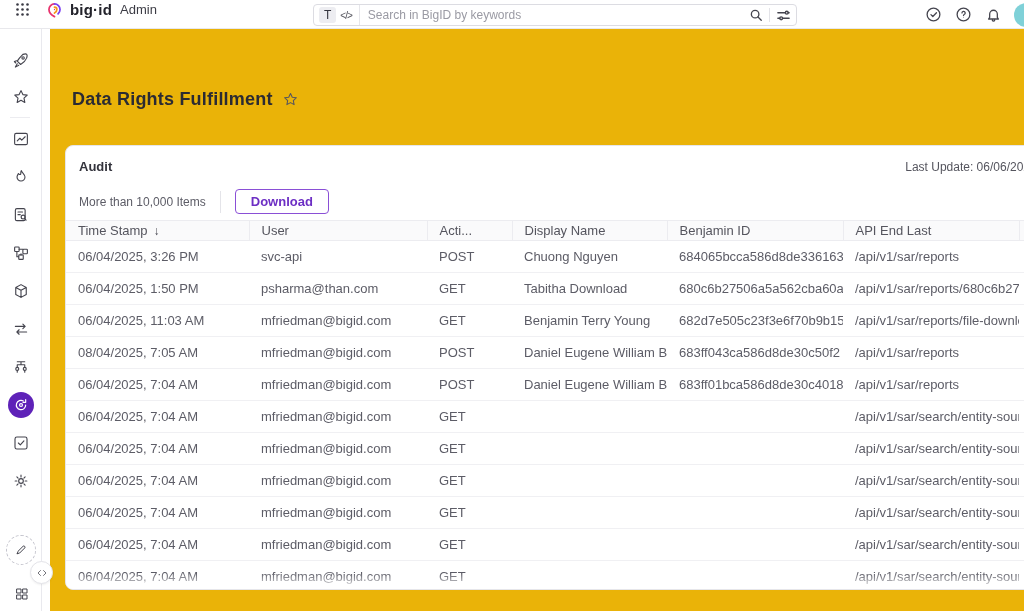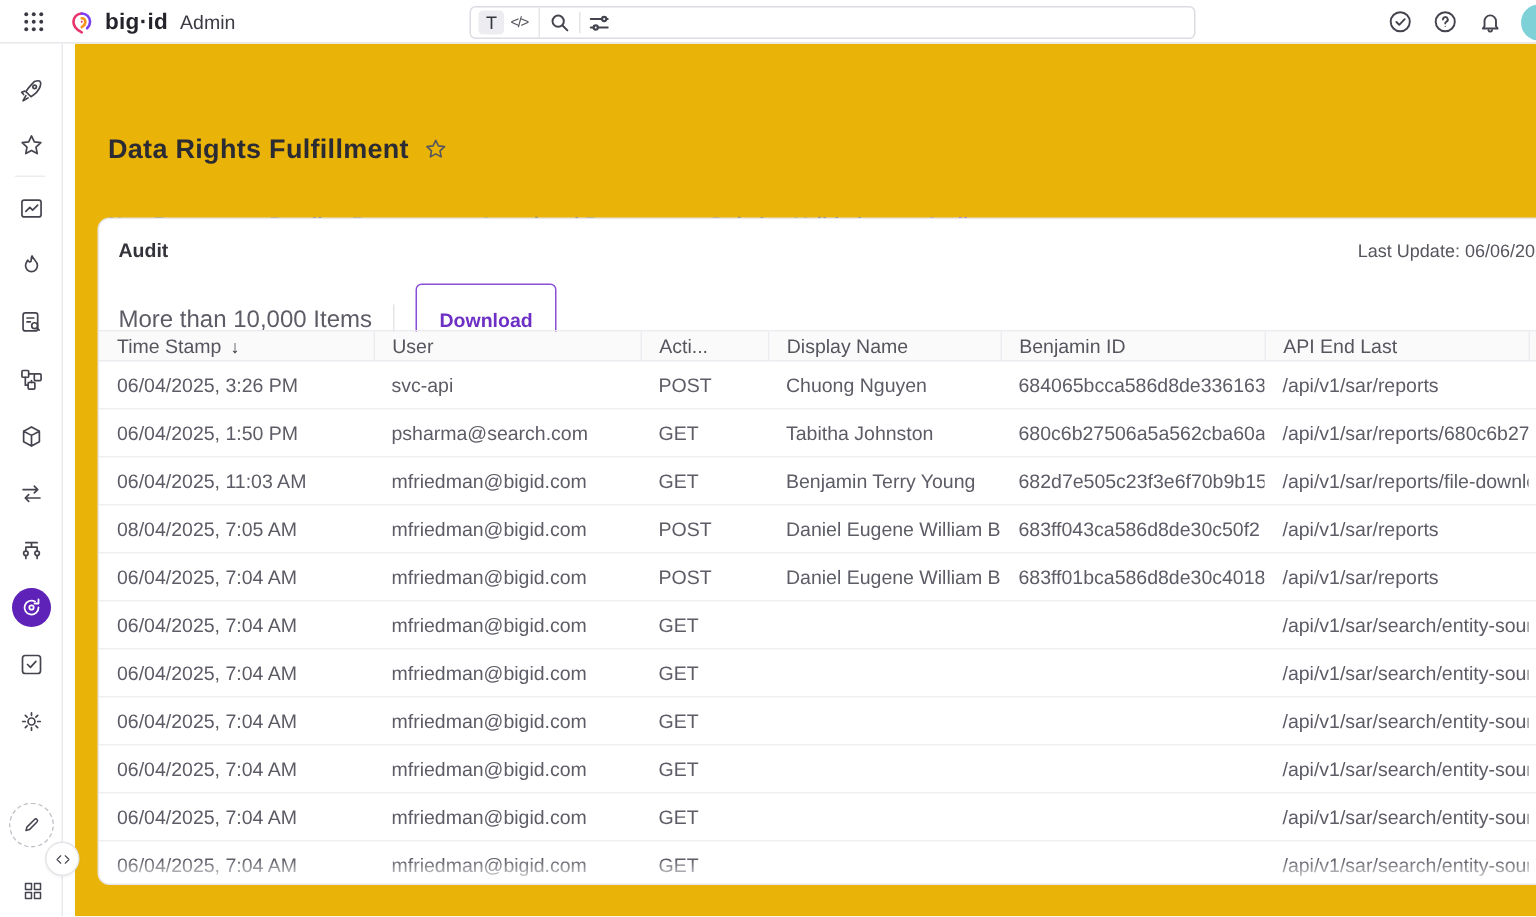--- a/index.html
+++ b/index.html
@@ -9,7 +9,7 @@
 
   
   .topbar { position:absolute; top:0; left:0; width:1024px; height:29px; background:#fff;
-            border-bottom:1px solid #e8e8ec; display:flex; align-items:center; z-index:30; }
+            border-bottom:1px solid #e8e8ec; display:flex; align-items:flex-start; z-index:30; }
   .tb-grid { margin-left:13px; width:18px; height:18px; display:flex; align-items:center; justify-content:center; cursor:pointer; }
   .brand { display:flex; align-items:center; margin-left:14px; gap:6px; cursor:pointer; }
   .brand-name { font-size:15px; font-weight:bold; color:#23232b; letter-spacing:.2px; }

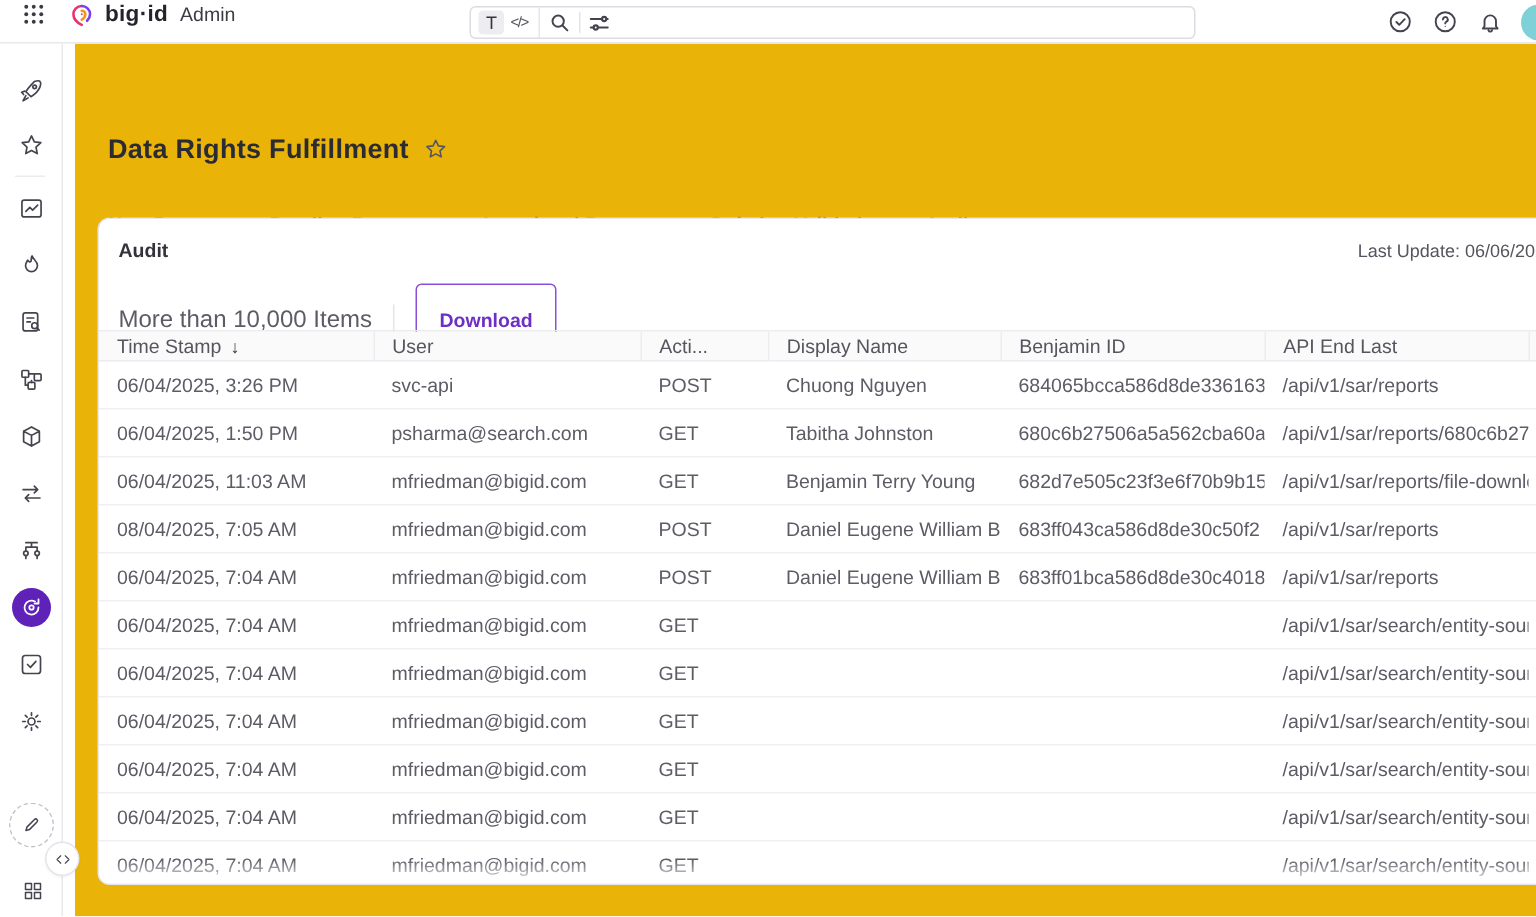--- a/index.html
+++ b/index.html
@@ -116,6 +116,7 @@
         <span class="t-chip">T</span>
         <span class="code-chip">&lt;/&gt;</span>
       </div>
+      <input class="search-input" type="text" placeholder="Search in BigID by keywords" style="">
       <div class="sb-right">
         <span class="sb-ic">
           <svg class="ic" width="14" height="14" viewBox="0 0 16 16">

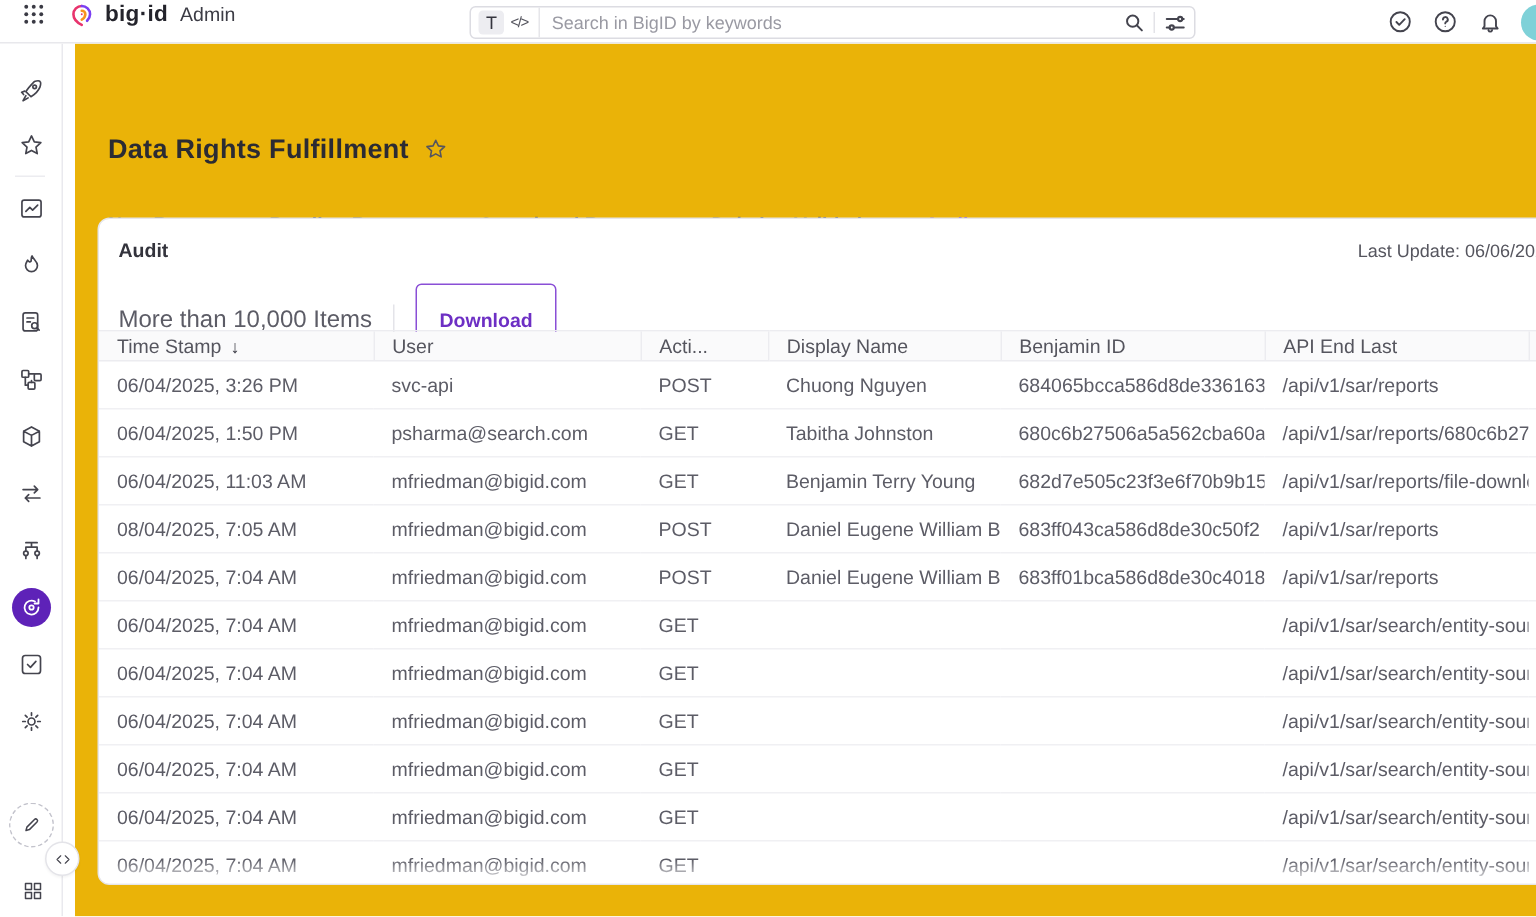--- a/index.html
+++ b/index.html
@@ -59,7 +59,7 @@
   .card-head { position:absolute; left:13px; top:13px; font-size:13px; font-weight:bold; color:#33333c; }
   .last-update { position:absolute; right:14px; top:14px; font-size:12px; color:#55555e; white-space:nowrap; }
   .toolbar { position:absolute; left:13px; top:43px; display:flex; align-items:center; gap:14px; }
-  .items-count { font-size:16px; color:#5c5c66; }
+  .items-count { font-size:12px; color:#5c5c66; }
   .tool-div { width:1px; height:22px; background:#e4e4e9; }
   .dl-btn { border:1px solid #8a4fd6; color:#6d2fc4; background:#fff; font-size:13px; font-weight:bold;
             border-radius:4px; padding:16px 15px; cursor:pointer; font-family:"Liberation Sans","DejaVu Sans",sans-serif; }

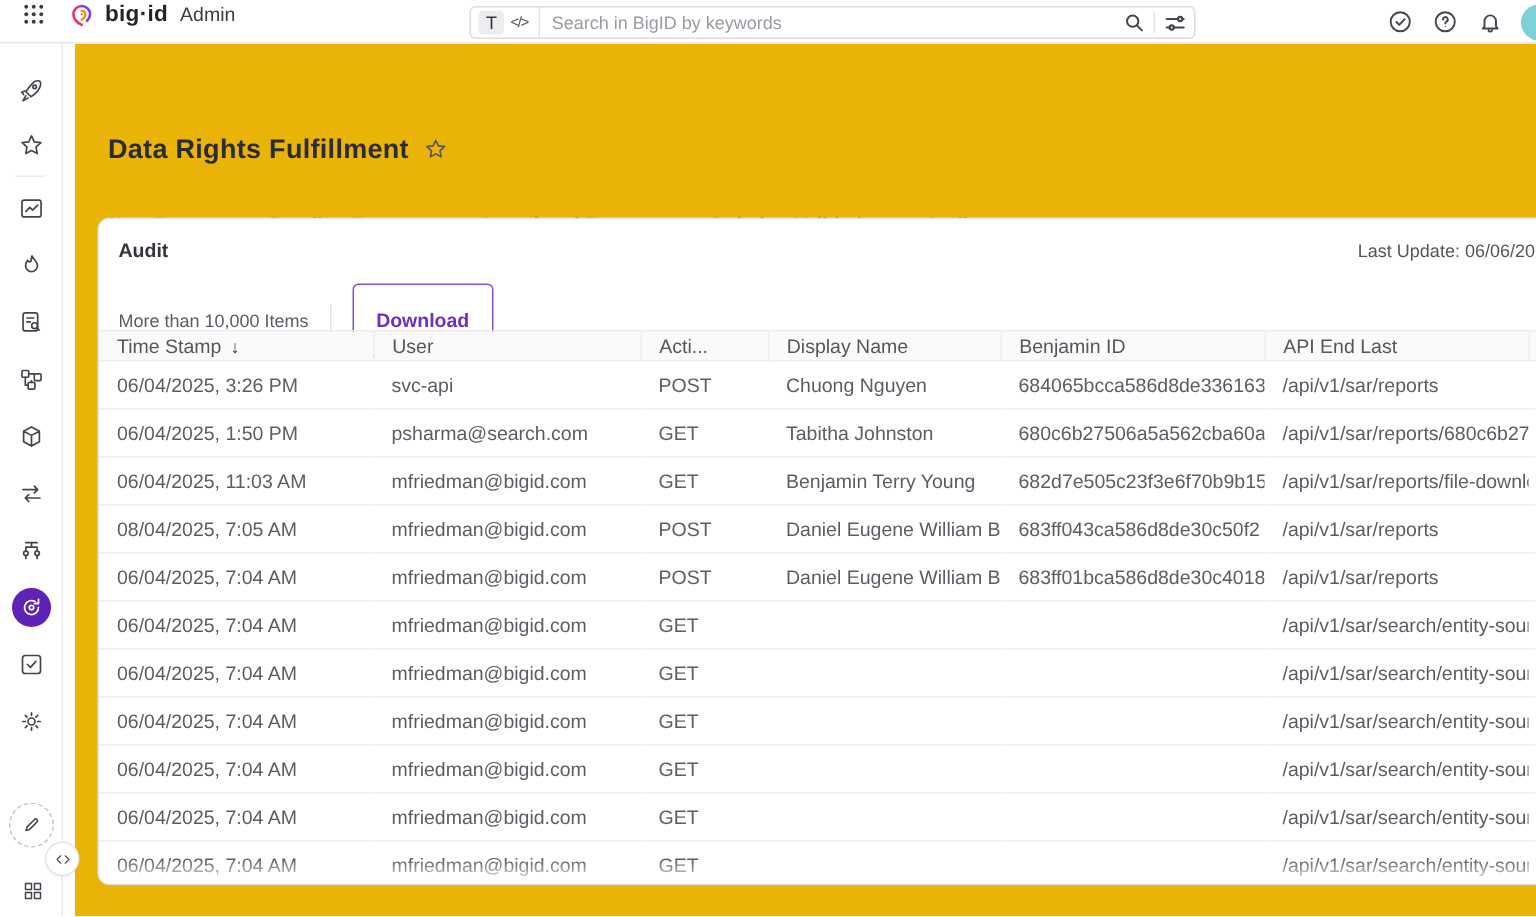--- a/index.html
+++ b/index.html
@@ -62,7 +62,7 @@
   .items-count { font-size:12px; color:#5c5c66; }
   .tool-div { width:1px; height:22px; background:#e4e4e9; }
   .dl-btn { border:1px solid #8a4fd6; color:#6d2fc4; background:#fff; font-size:13px; font-weight:bold;
-            border-radius:4px; padding:16px 15px; cursor:pointer; font-family:"Liberation Sans","DejaVu Sans",sans-serif; }
+            border-radius:4px; padding:4px 15px; cursor:pointer; font-family:"Liberation Sans","DejaVu Sans",sans-serif; }
 
   .tablewrap { position:absolute; left:0; top:74px; width:1020px; }
   table { border-collapse:collapse; table-layout:fixed; width:1020px; font-size:13px; }

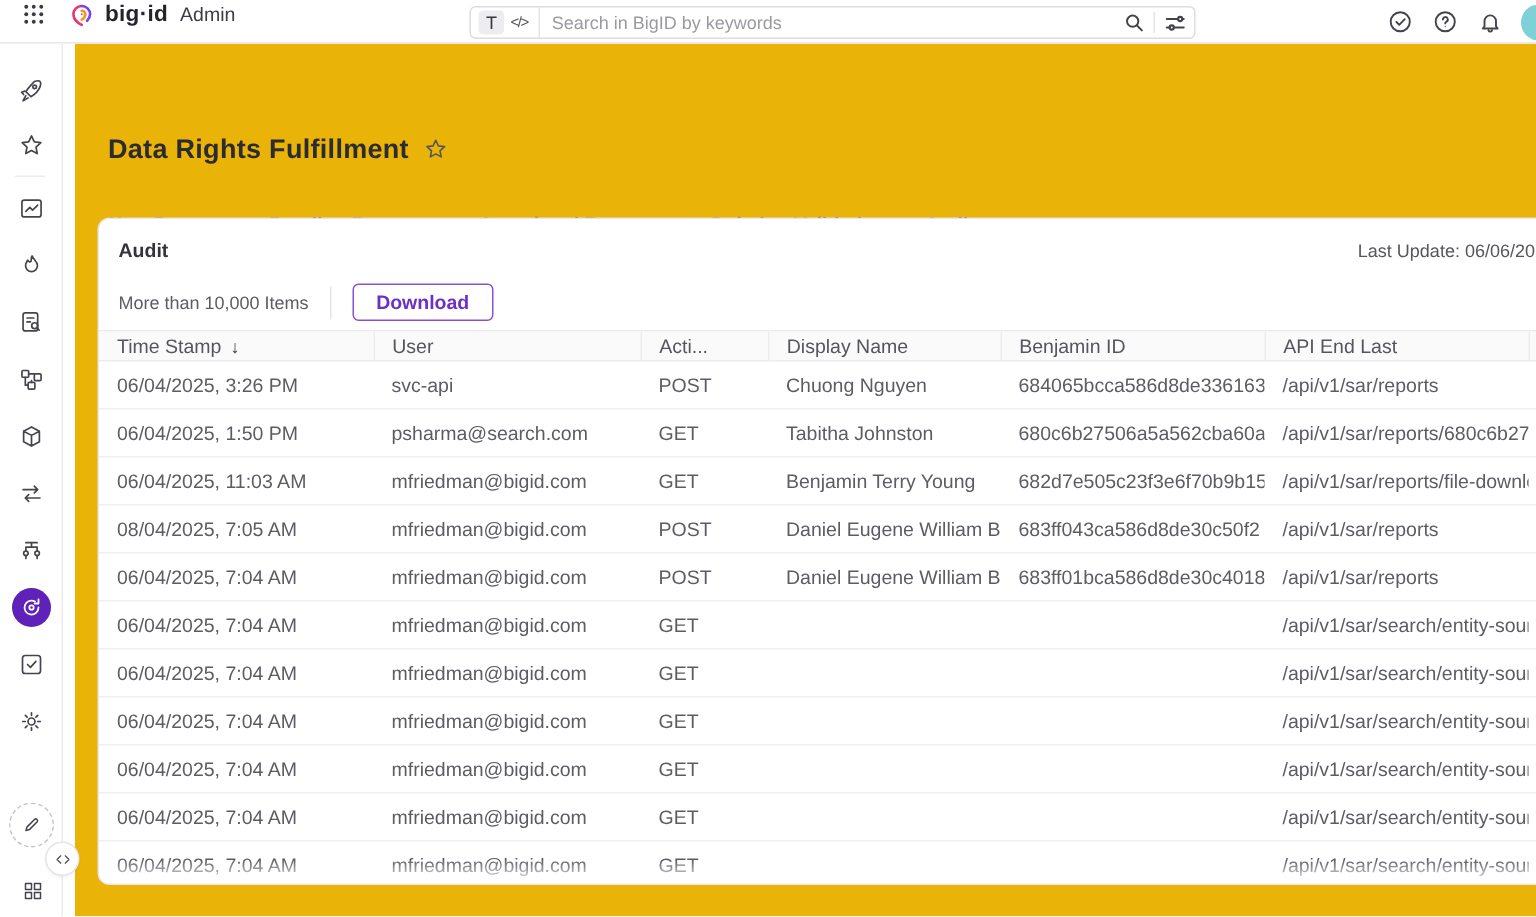--- a/index.html
+++ b/index.html
@@ -317,7 +317,7 @@
               </tr>
               <tr>
                 <td>06/04/2025, 1:50 PM</td>
-                <td>psharma@search.com</td>
+                <td>psharma@than.com</td>
                 <td>GET</td>
                 <td>Tabitha Johnston</td>
                 <td>680c6b27506a5a562cba60a1</td>

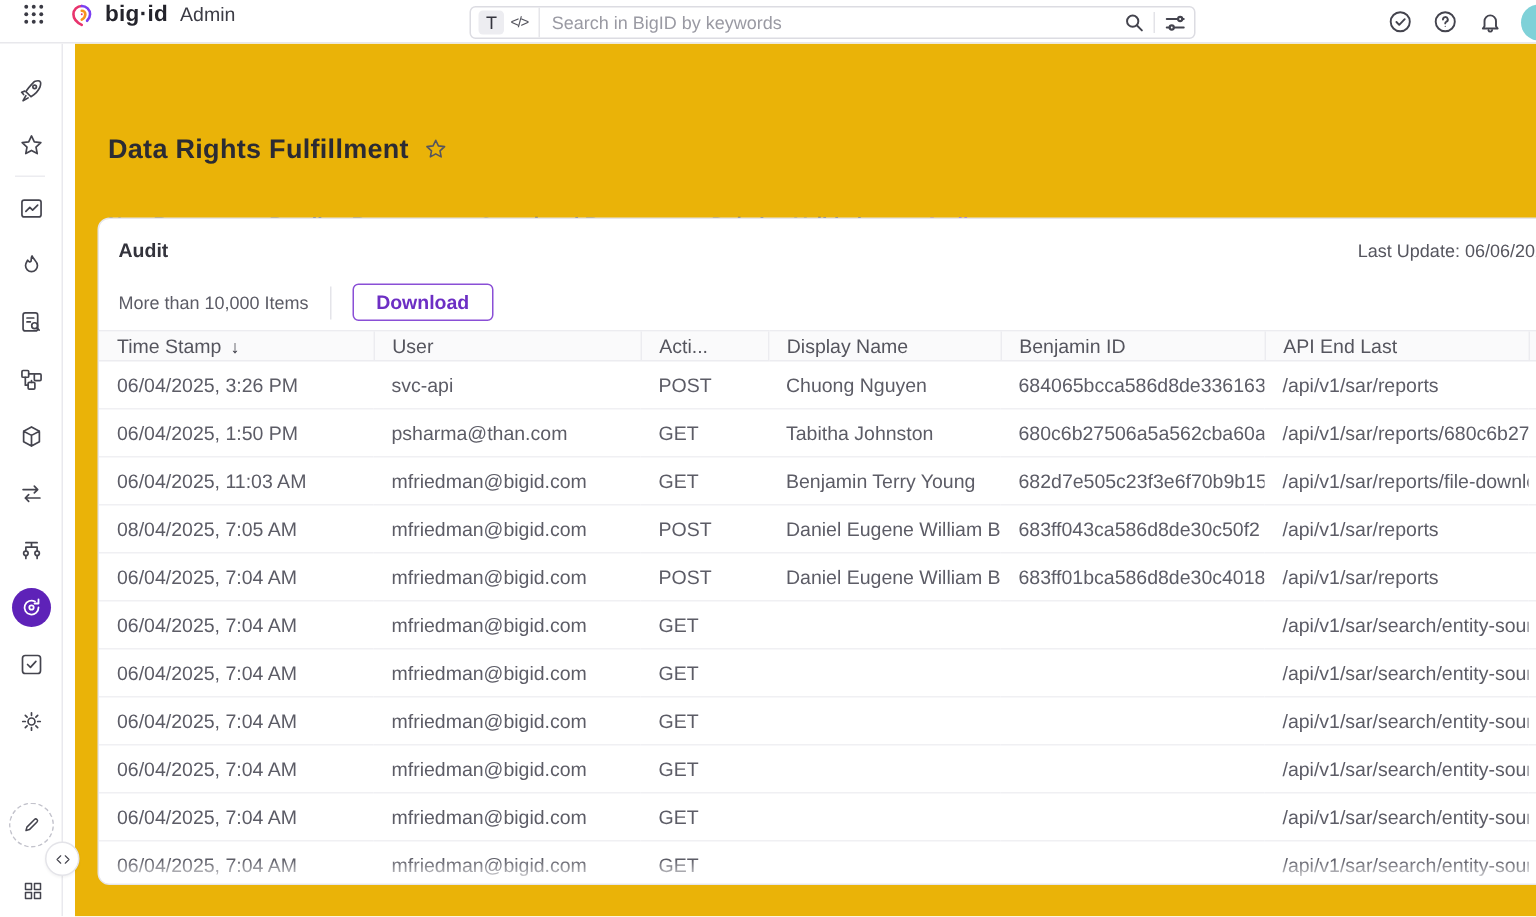--- a/index.html
+++ b/index.html
@@ -319,7 +319,7 @@
                 <td>06/04/2025, 1:50 PM</td>
                 <td>psharma@than.com</td>
                 <td>GET</td>
-                <td>Tabitha Johnston</td>
+                <td>Tabitha Download</td>
                 <td>680c6b27506a5a562cba60a1</td>
                 <td>/api/v1/sar/reports/680c6b27506a5...</td>
                 <td></td>

